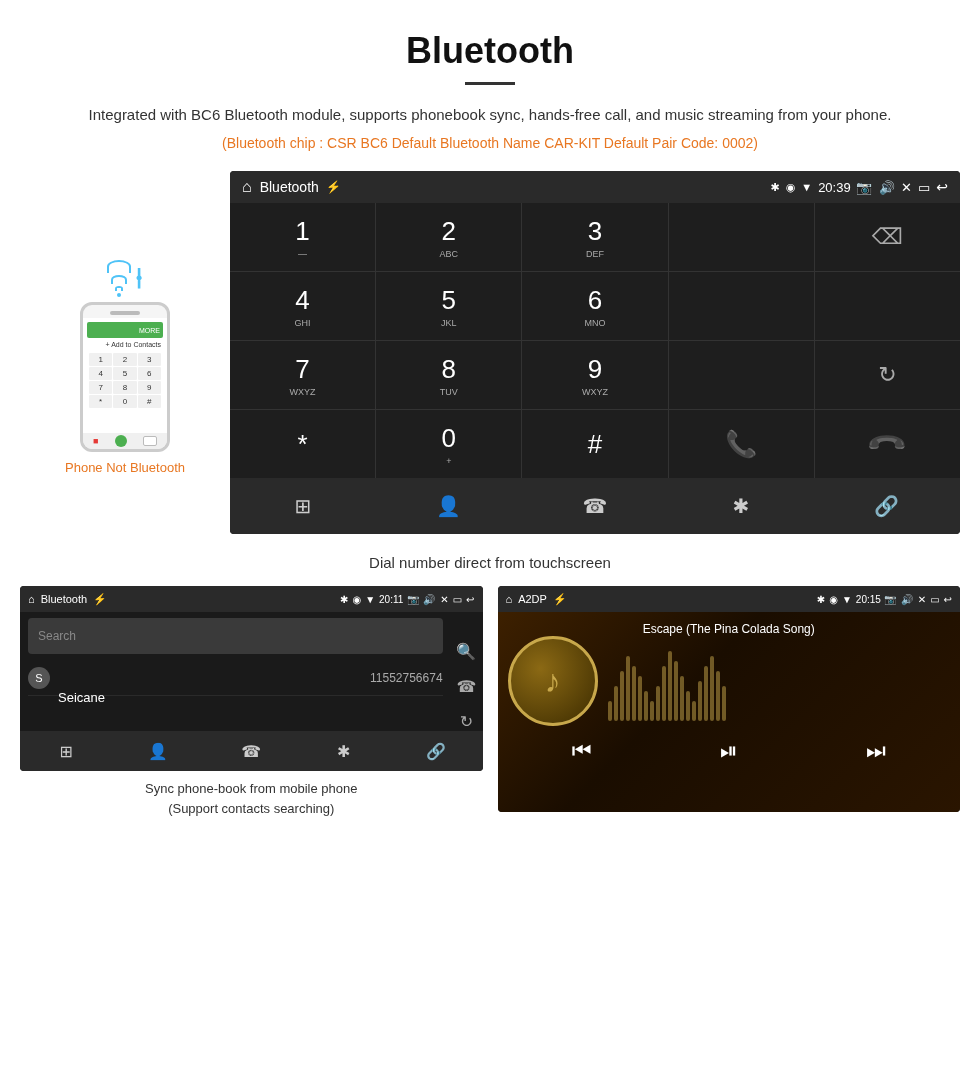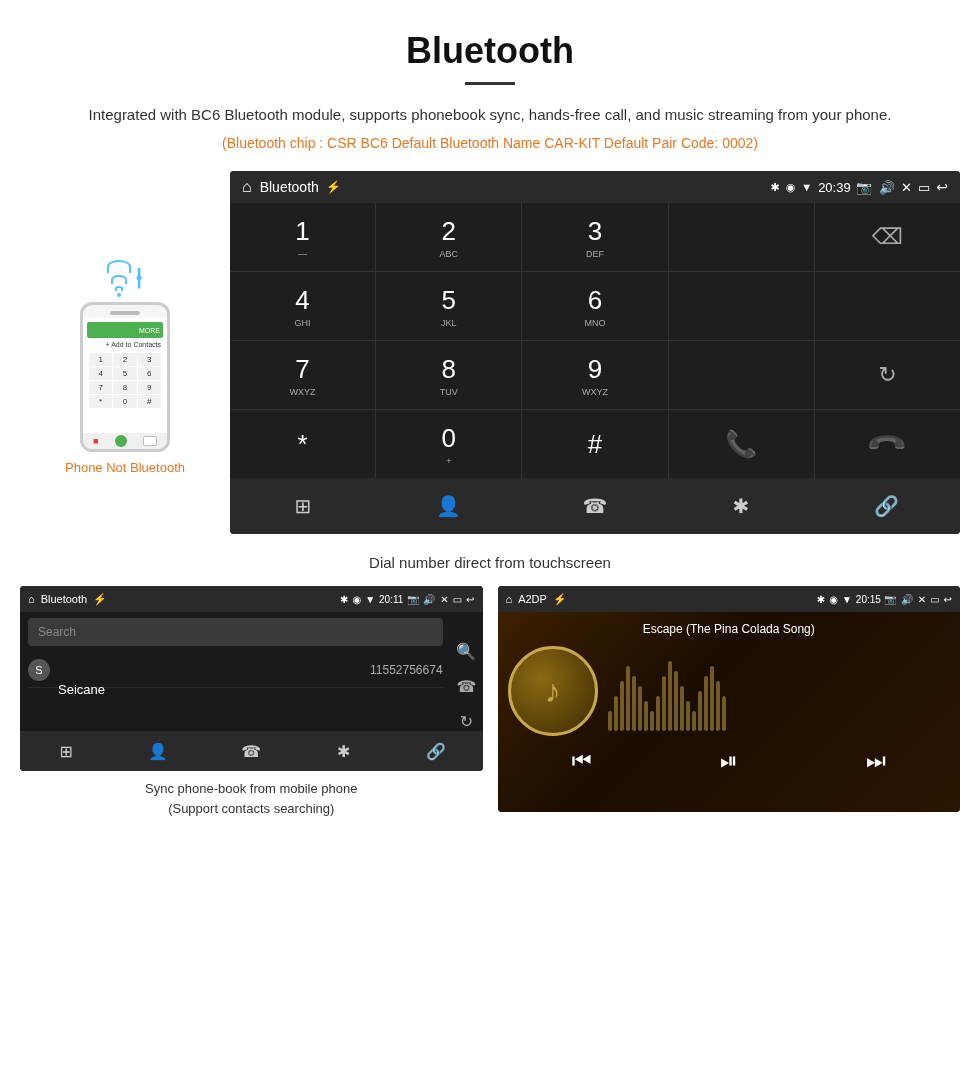--- a/index.html
+++ b/index.html
@@ -285,7 +285,7 @@
       background: #3a3a3a;
       margin: 6px 8px;
       border-radius: 4px;
-      height: 28px;
+      height: 36px;
       display: flex;
       align-items: center;
       padding: 0 10px;

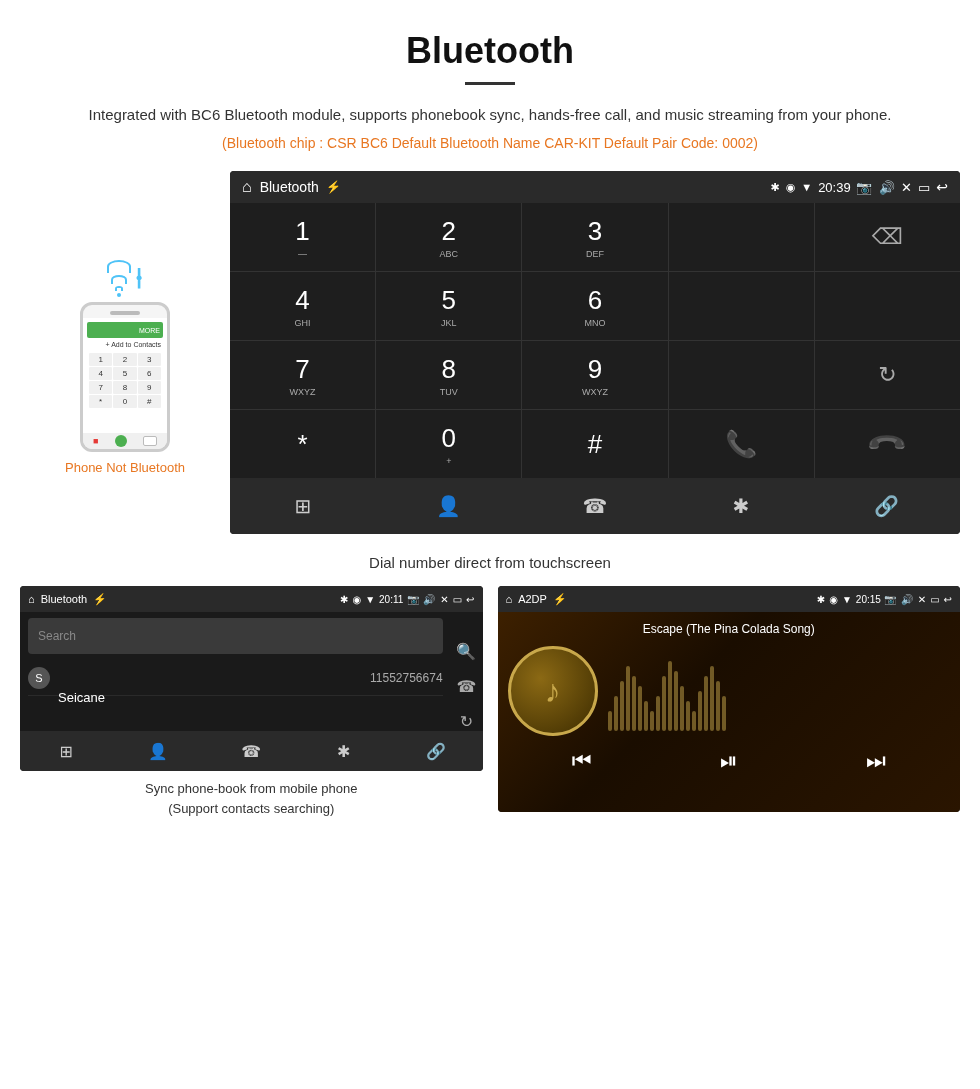--- a/index.html
+++ b/index.html
@@ -348,7 +348,6 @@
     .music-title {
       color: #fff;
       font-size: 12px;
-      margin-bottom: 10px;
       text-align: center;
     }
     .music-main-area {

